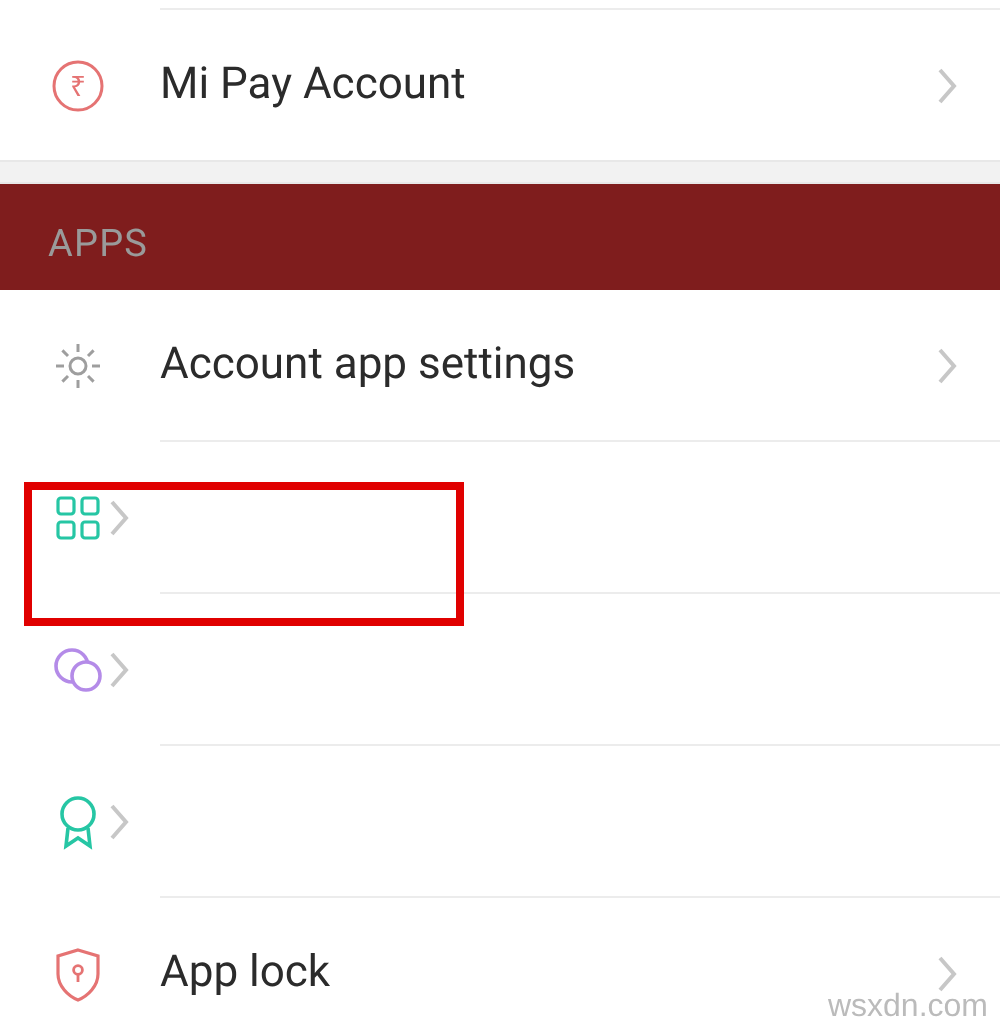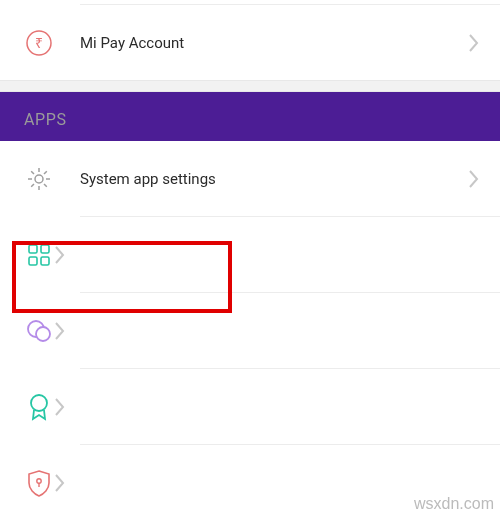--- a/index.html
+++ b/index.html
@@ -41,7 +41,7 @@
       flex-shrink: 0;
     }
     .item-label {
-      font-size: 15px;
+      font-size: 22px;
       color: #2b2b2b;
       margin-left: 26px;
       flex-grow: 1;

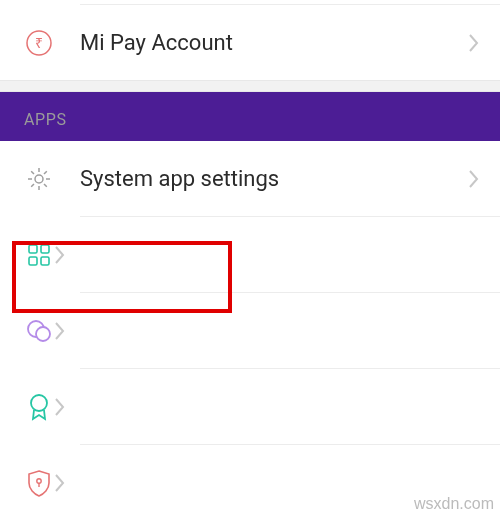--- a/index.html
+++ b/index.html
@@ -62,9 +62,9 @@
       border-bottom: 1px solid #e8e8e8;
     }
     .section-header {
-      background: #4c1d95;
+      background: #7f1d1d;
       padding: 18px 24px 12px 24px;
-      font-size: 16px;
+      font-size: 19px;
       color: #9a9a9a;
       letter-spacing: 0.6px;
     }

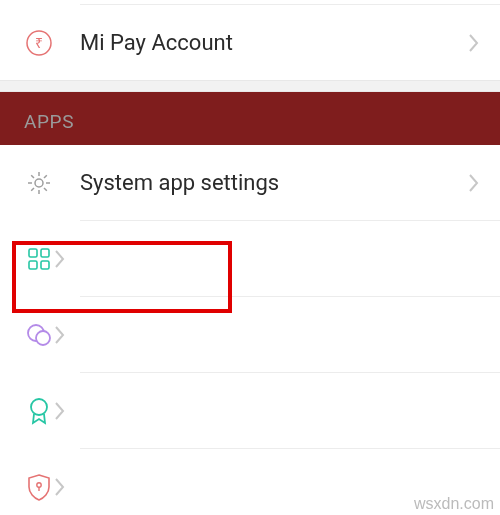--- a/index.html
+++ b/index.html
@@ -134,7 +134,7 @@
         </g>
       </svg>
     </span>
-    <span class="item-label">System app settings</span>
+    <span class="item-label">Account app settings</span>
     <span class="chevron">
       <svg width="12" height="22" viewBox="0 0 12 22">
           <polyline points="2,3 9,11 2,19" fill="none" stroke="#c7c7c7" stroke-width="2"></polyline>

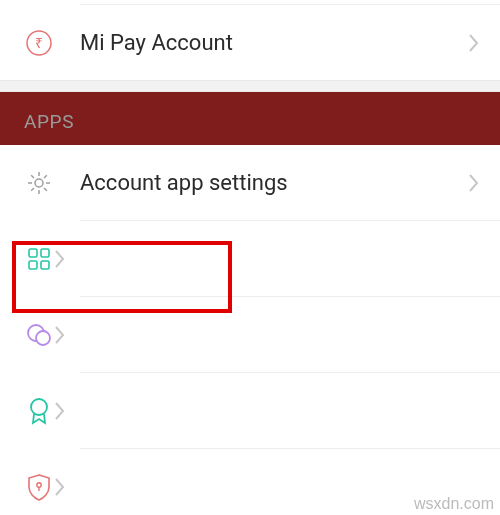--- a/index.html
+++ b/index.html
@@ -198,6 +198,7 @@
         <line x1="13" y1="15" x2="13" y2="19" stroke="#e57373" stroke-width="1.4"></line>
       </svg>
     </span>
+    <span class="item-label">App lock</span>
     <span class="chevron">
       <svg width="12" height="22" viewBox="0 0 12 22">
           <polyline points="2,3 9,11 2,19" fill="none" stroke="#c7c7c7" stroke-width="2"></polyline>

